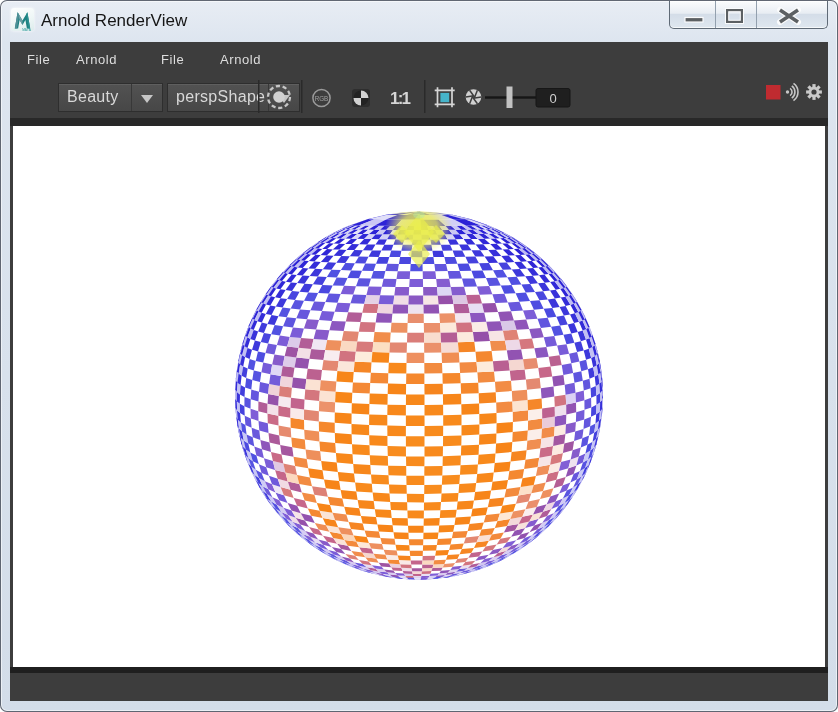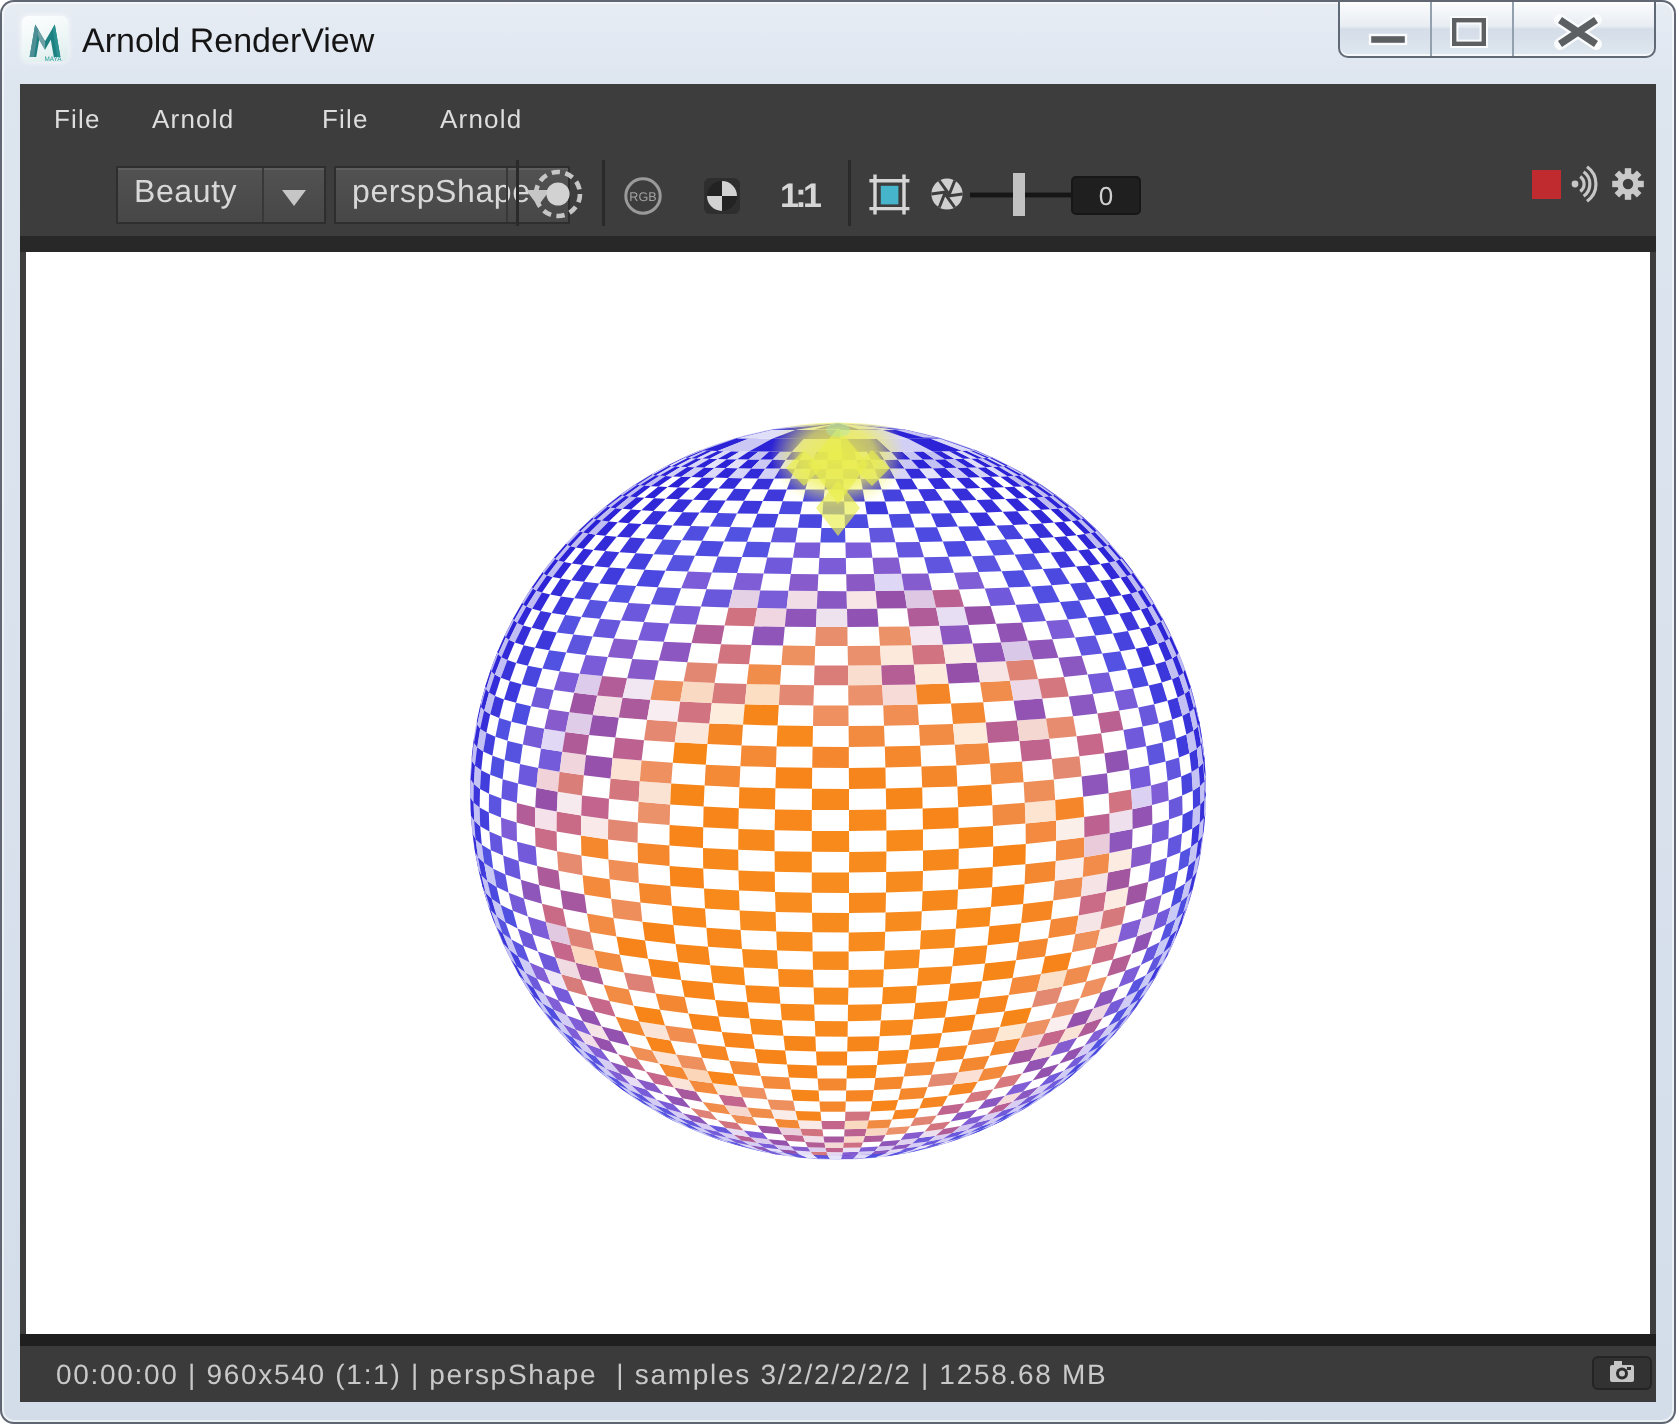--- a/index.html
+++ b/index.html
@@ -73,7 +73,7 @@
             <div class="tri" style="left:9px;top:11px"></div>
           </div>
       </div>
-      <div class="drop" style="left:113px;width:118px">
+      <div class="drop" style="left:113px;width:133px">
         <span class="droptxt">perspShape</span>
         <div class="droparrow" style="width:31px">
             <div class="tri" style="left:9px;top:11px"></div>

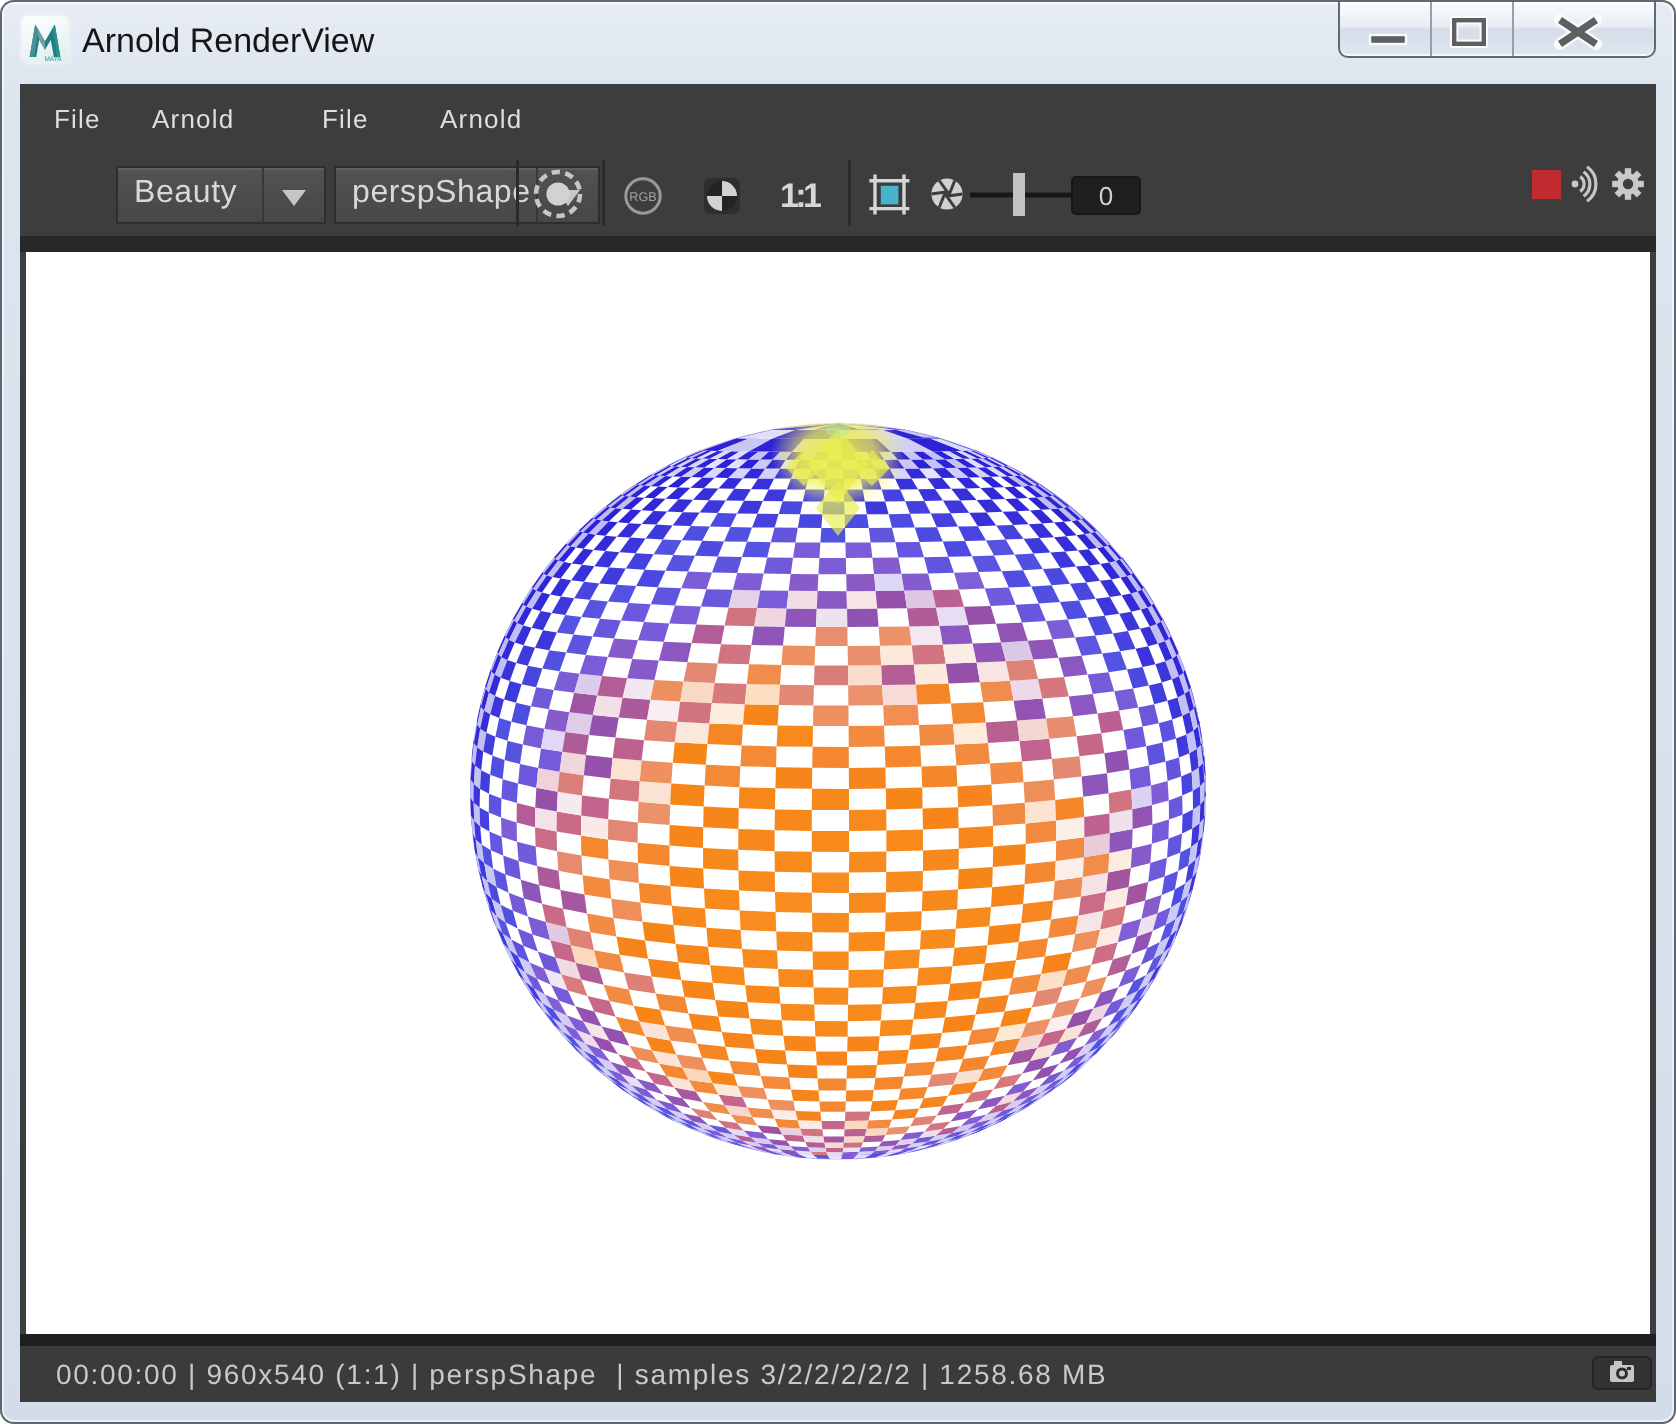--- a/index.html
+++ b/index.html
@@ -1333,18 +1333,6 @@
 </g>
 </svg></div>
   <div id="understrip"></div>
-    <div id="statusbar">
-      <span id="stattext">00:00:00 | 960x540 (1:1) | perspShape&nbsp; | samples 3/2/2/2/2/2 | 1258.68 MB</span>
-      <div id="cambtn">
-        <svg width="28" height="15" viewBox="0 0 28 15" style="position:absolute;left:0;top:0">
-          <rect x="8" y="3.5" width="12" height="8.5" rx="1" fill="#c6c6c6"></rect>
-          <rect x="10" y="1.5" width="4" height="3" fill="#c6c6c6"></rect>
-          <circle cx="14" cy="7.7" r="3" fill="#2e2e2e"></circle>
-          <circle cx="14" cy="7.7" r="1.5" fill="#c6c6c6"></circle>
-          <rect x="16.5" y="4.5" width="2" height="1.5" fill="#2e2e2e"></rect>
-        </svg>
-      </div>
-    </div>
   </div>
 </div>
 

